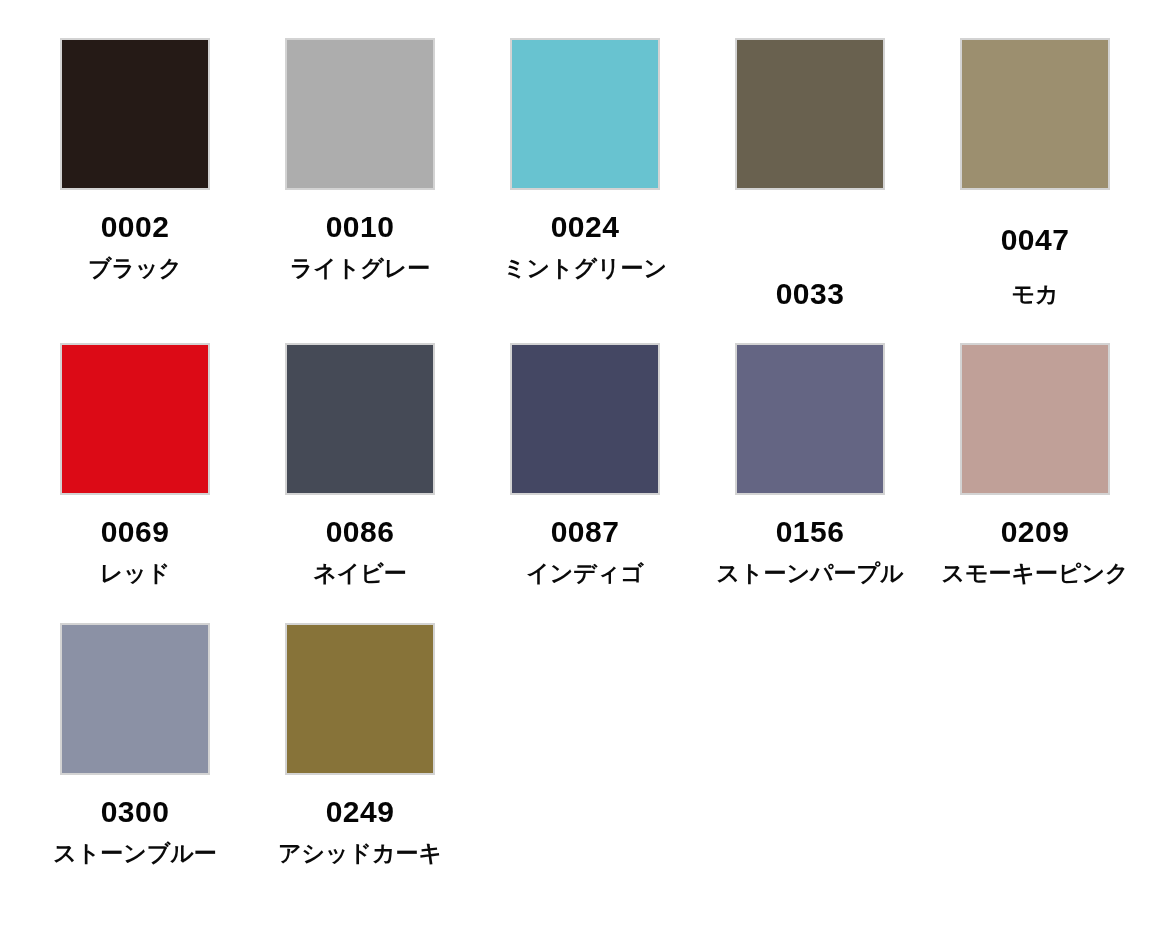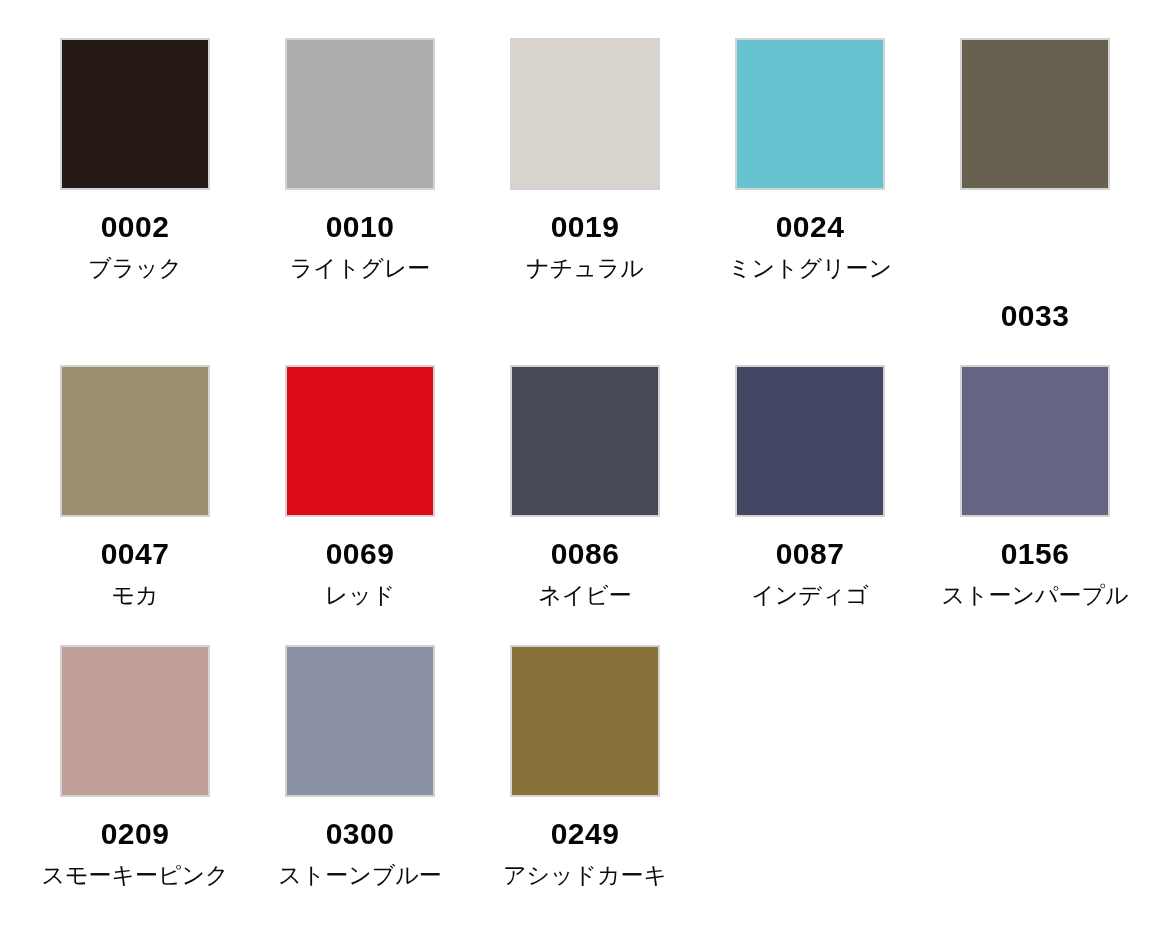--- a/index.html
+++ b/index.html
@@ -66,7 +66,7 @@
   }
 
   
-  .swatch-cell.row-0 { margin-bottom: 82px; }
+  .swatch-cell.row-0 { margin-bottom: 60px; }
   .swatch-cell.row-1 { margin-bottom: 34px; justify-content: space-between; }
 </style>
 </head>

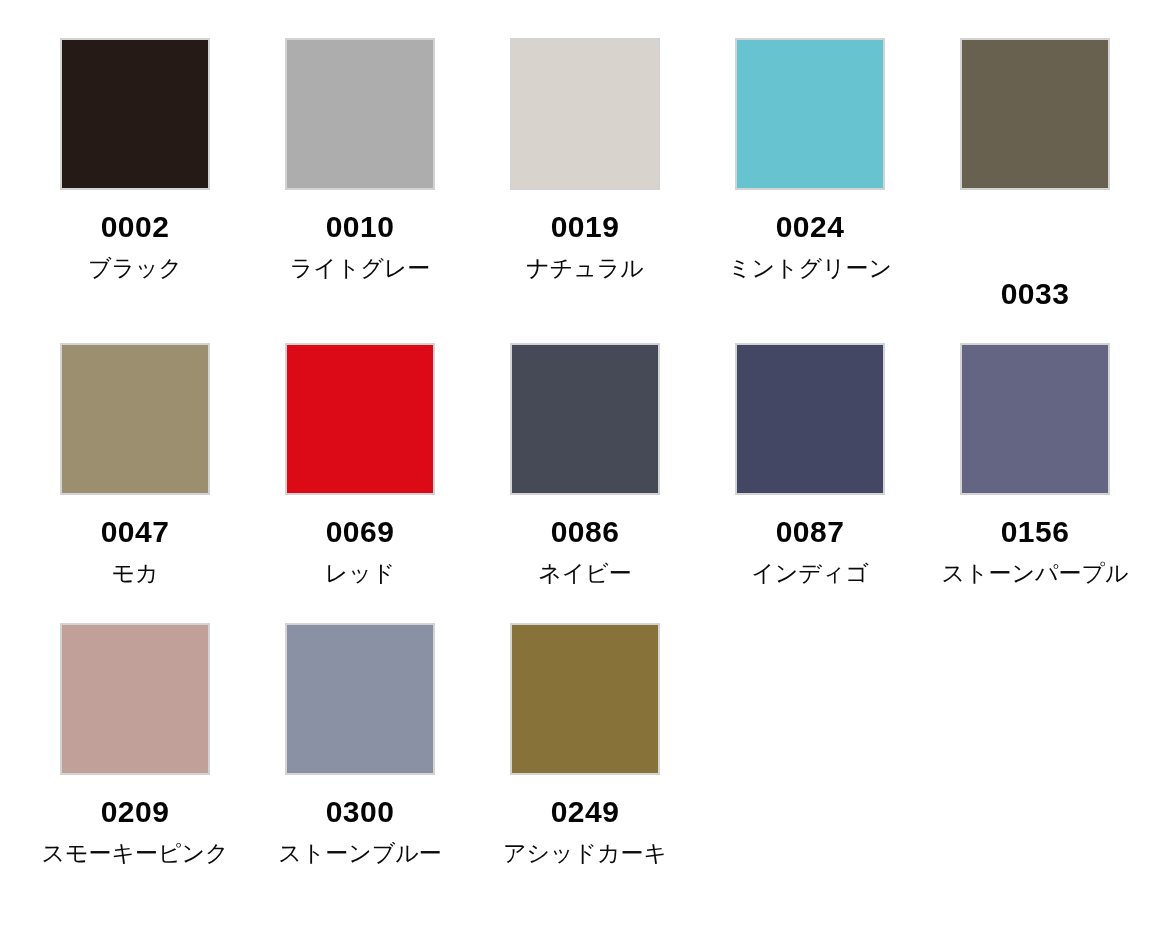--- a/index.html
+++ b/index.html
@@ -84,11 +84,6 @@
       <div class="swatch-name">ライトグレー</div>
     </div>
     <div class="swatch-cell row-0">
-      <div class="swatch-chip" style="background-color: rgb(216, 212, 205); border-color: rgb(211, 211, 211);"></div>
-      <div class="swatch-code">0019</div>
-      <div class="swatch-name">ナチュラル</div>
-    </div>
-    <div class="swatch-cell row-0">
       <div class="swatch-chip" style="background-color: rgb(104, 195, 208); border-color: rgb(211, 211, 211);"></div>
       <div class="swatch-code">0024</div>
       <div class="swatch-name">ミントグリーン</div>

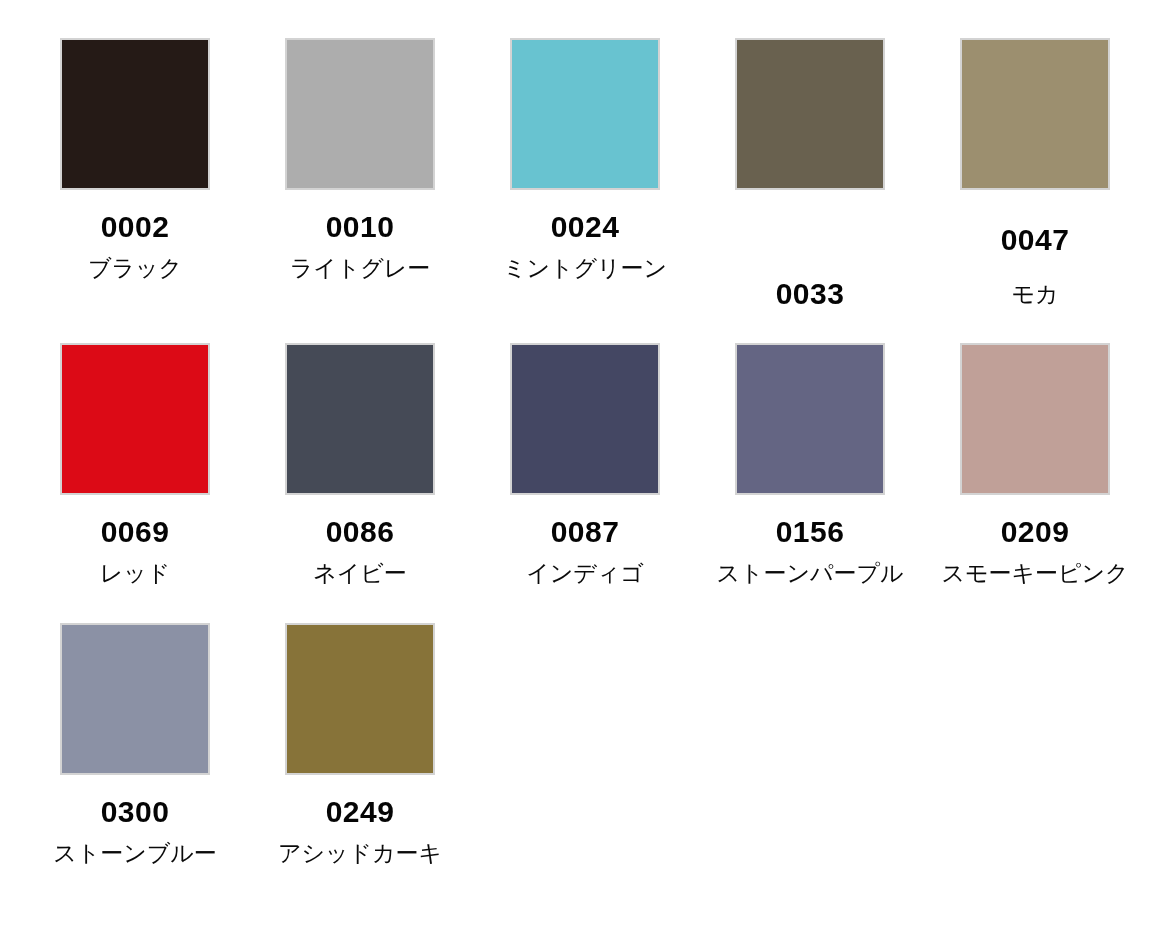--- a/index.html
+++ b/index.html
@@ -56,7 +56,7 @@
 
   .swatch-name {
     font-size: 23px;
-    font-weight: normal;
+    font-weight: bold;
     color: #0a0a0a;
     line-height: 1.32;
     margin-top: 11px;

